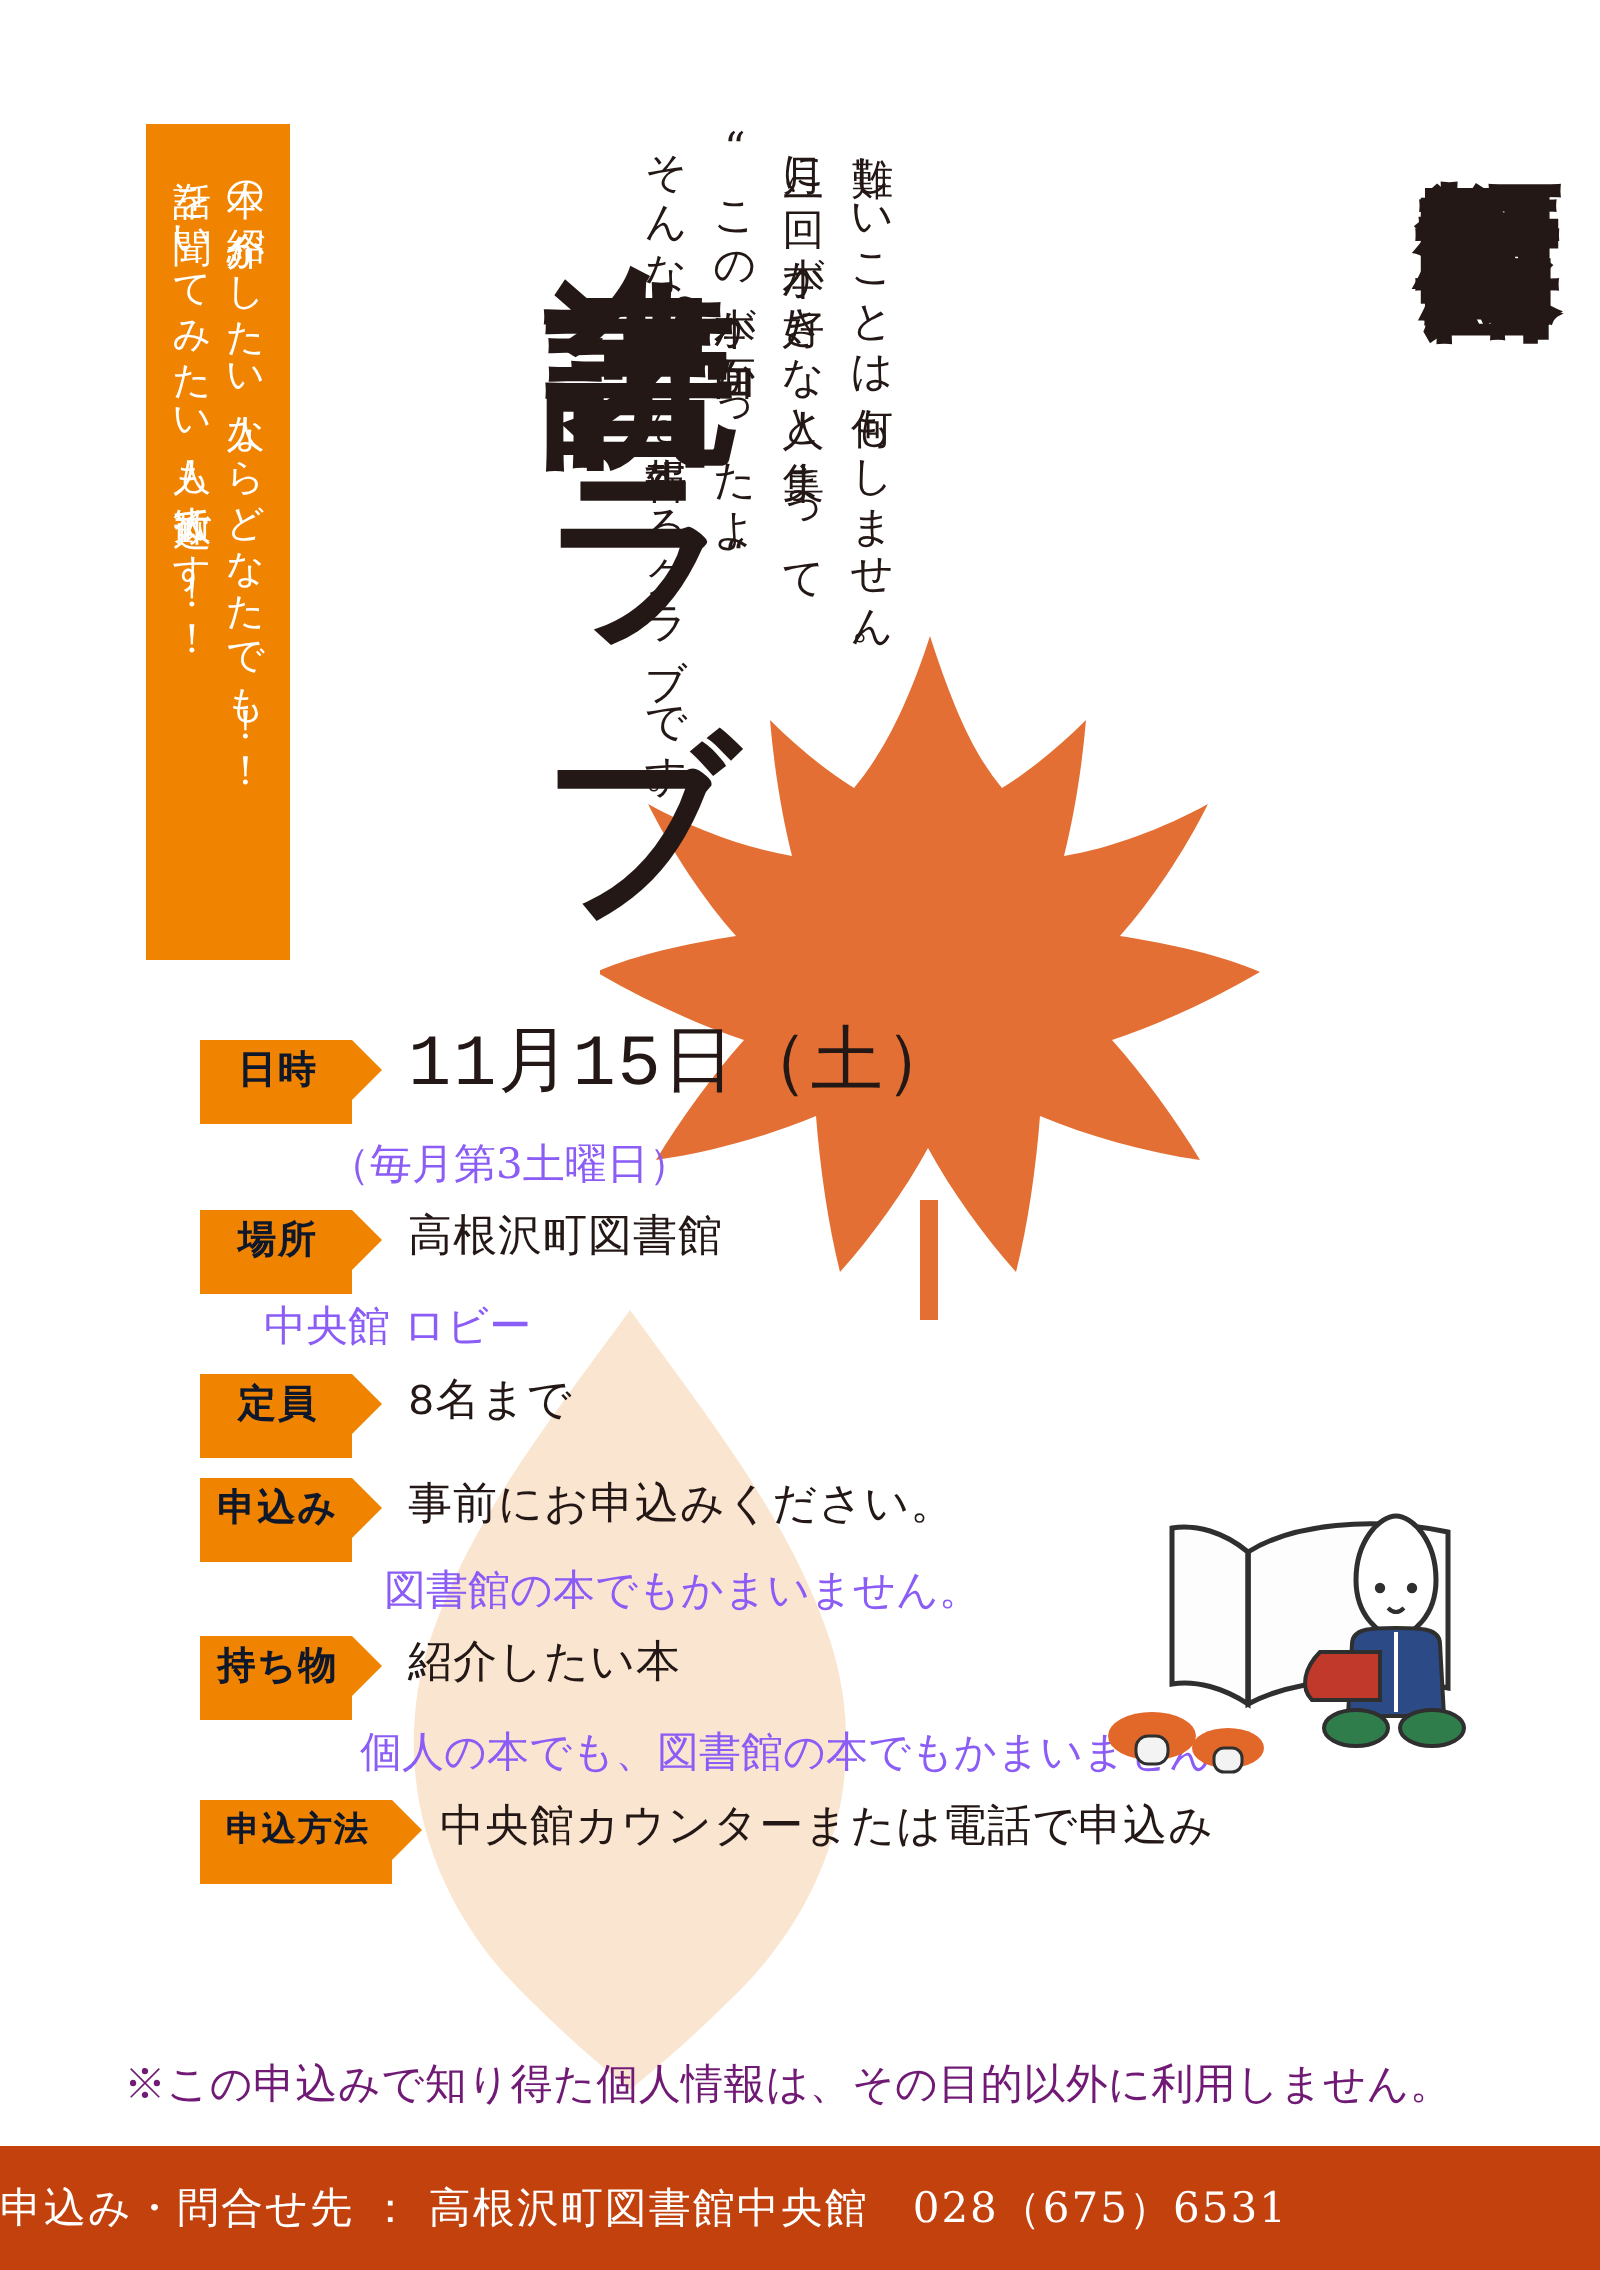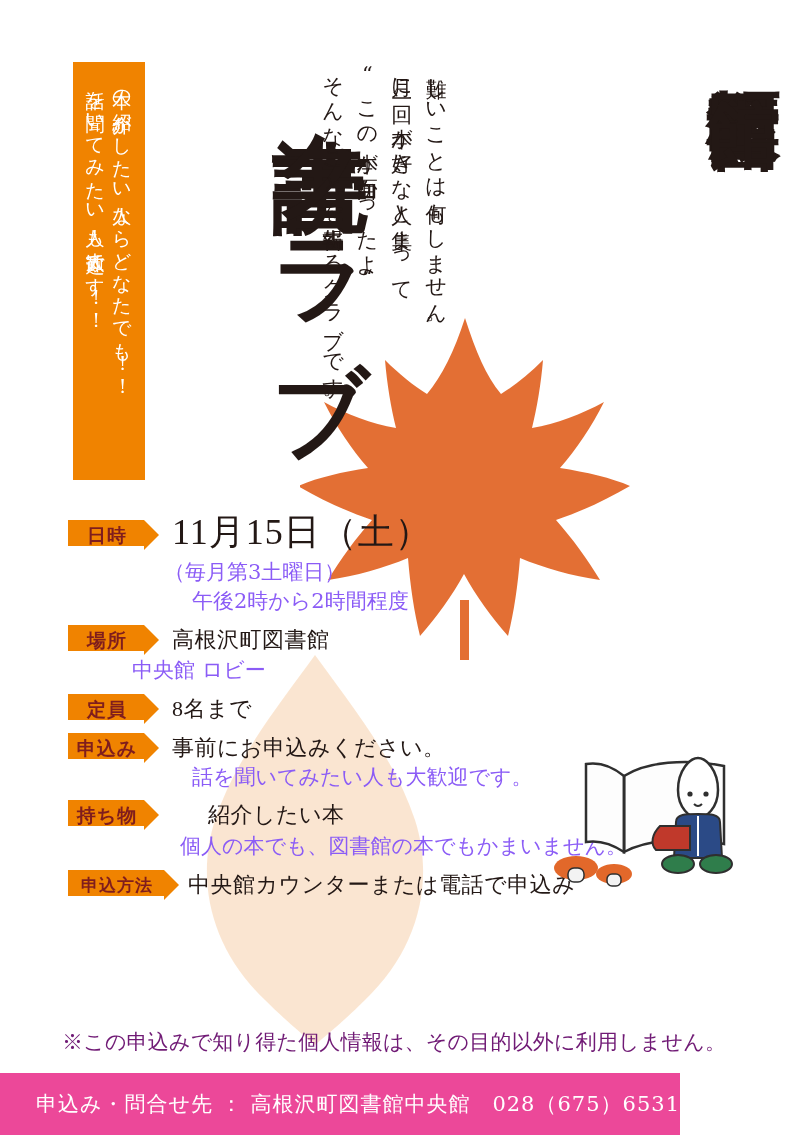--- a/index.html
+++ b/index.html
@@ -140,7 +140,7 @@
   .tag {
     position: relative;
     background: #f08300;
-    color: #7f1d1d;
+    color: #0f172a;
     font-family: "DejaVu Serif", "Liberation Serif", serif;
     font-weight: bold;
     font-size: 19px;
@@ -149,10 +149,11 @@
     min-width: 76px;
     text-align: center;
     box-sizing: border-box;
-    height: 26px;
+    height: 42px;
     line-height: 24px;
     flex: 0 0 auto;
     white-space: nowrap;
+    margin-left: 32px;
   }
   .tag::after {
     content: "";

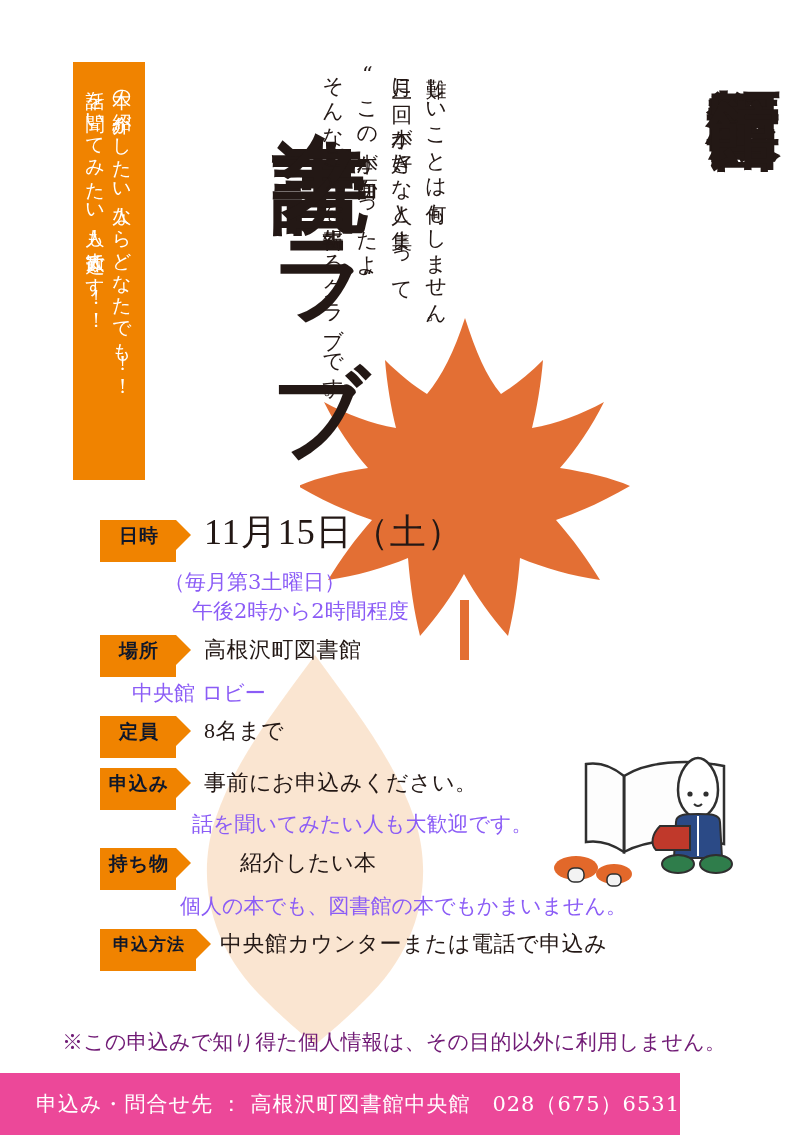--- a/index.html
+++ b/index.html
@@ -169,7 +169,7 @@
   .tag.wide { min-width: 96px; font-size: 17px; }
   .rowtext {
     margin-left: 28px;
-    font-family: Liberation Serif, serif;
+    font-family: Liberation Mono, monospace;
     color: #231815;
   }
   .t-big {

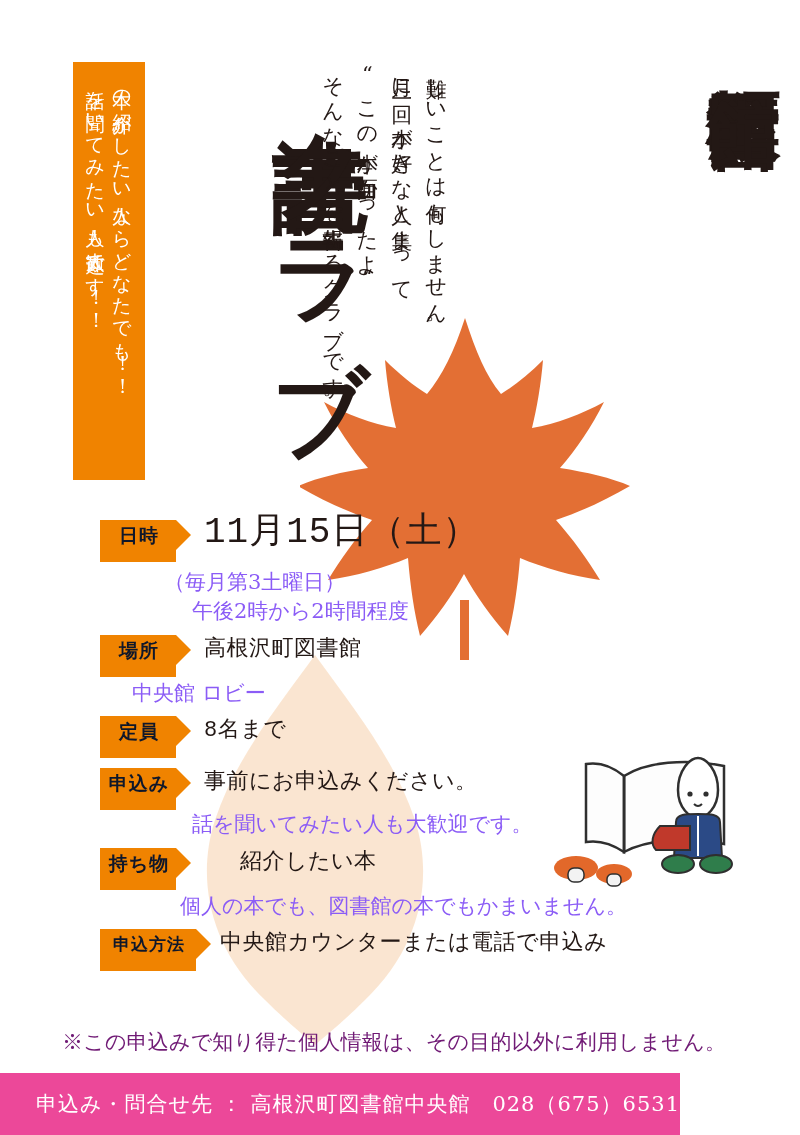--- a/index.html
+++ b/index.html
@@ -277,7 +277,6 @@
       <div class="rowtext t-big">11月15日（土）</div>
     </div>
     <div class="sub-lines">（毎月第3土曜日）</div>
-    <div class="sub-lines indent2" style="margin-top:-8px;">午後2時から2時間程度</div>
 
     <div class="row">
       <div class="tag">場所</div>

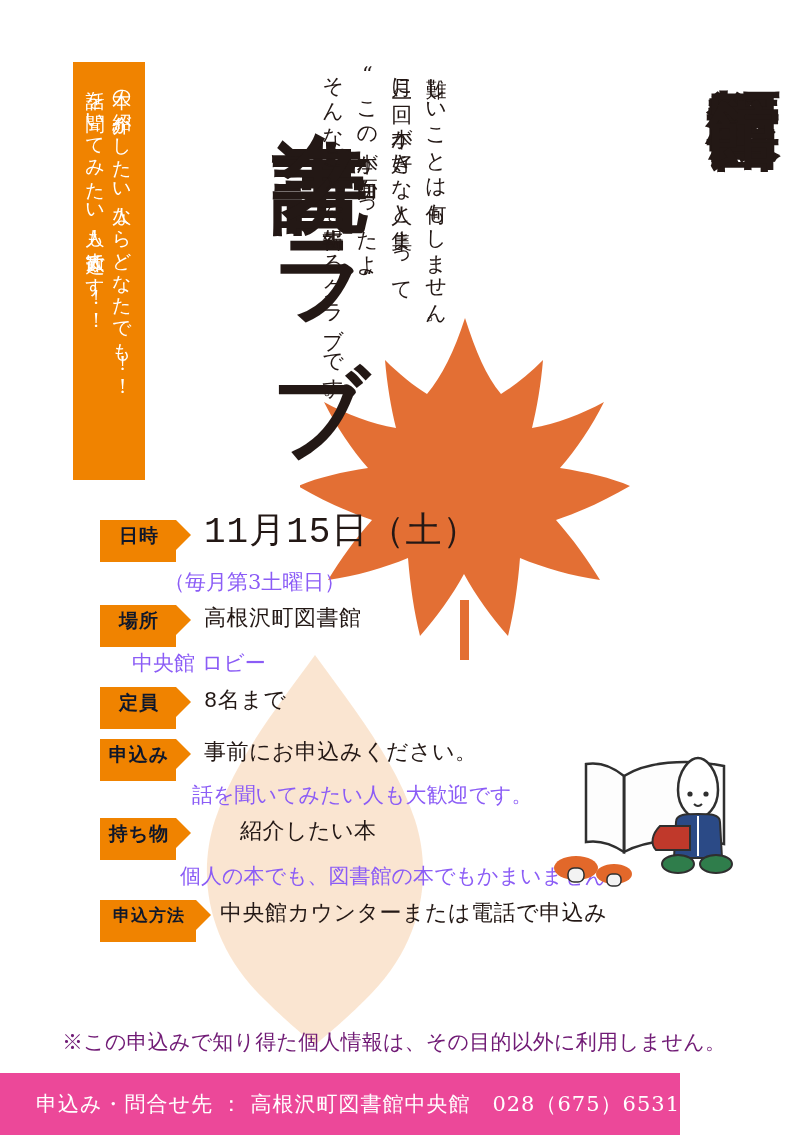--- a/index.html
+++ b/index.html
@@ -293,7 +293,7 @@
       <div class="tag">申込み</div>
       <div class="rowtext t-med">事前にお申込みください。</div>
     </div>
-    <div class="sub-lines indent2" style="margin-top:-6px;">話を聞いてみたい人も大歓迎です。</div>
+    <div class="sub-lines indent2" style="margin-top:-6px;">図書館の本でもかまいません。</div>
 
     <div class="row" style="margin-top:8px;gap:36px;">
       <div class="tag">持ち物</div>

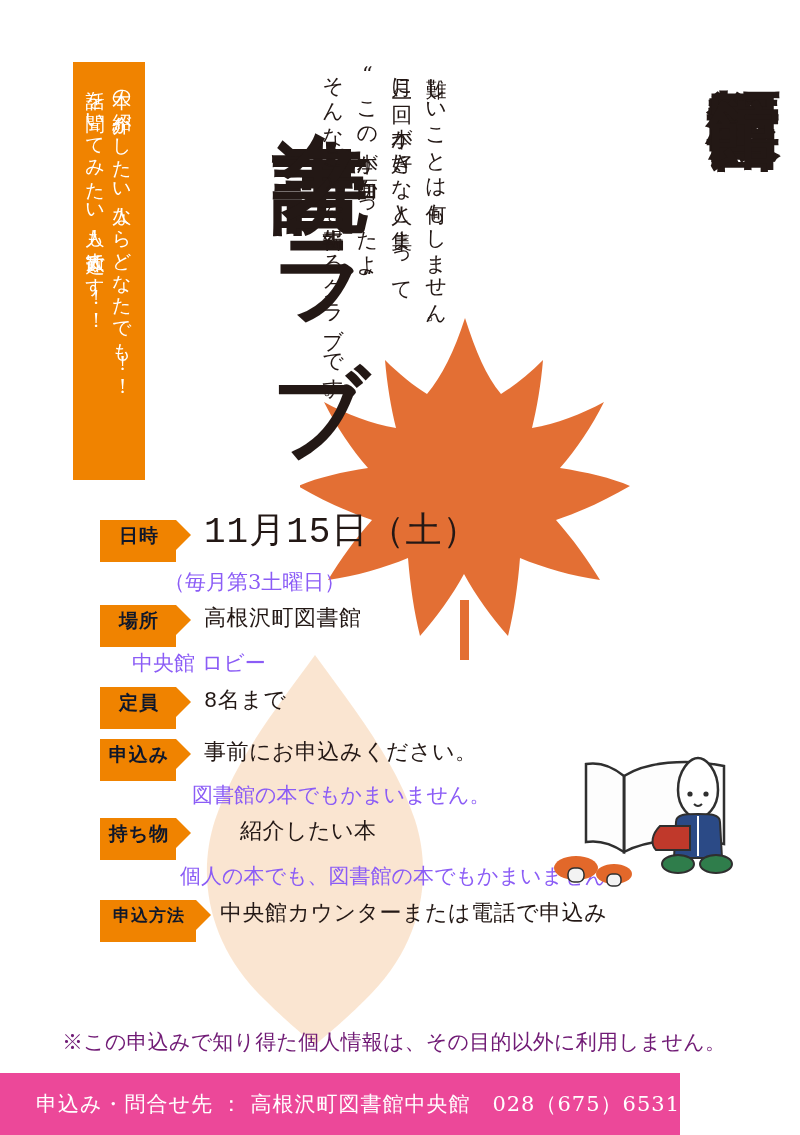--- a/index.html
+++ b/index.html
@@ -295,7 +295,7 @@
     </div>
     <div class="sub-lines indent2" style="margin-top:-6px;">図書館の本でもかまいません。</div>
 
-    <div class="row" style="margin-top:8px;gap:36px;">
+    <div class="row" style="margin-top:8px;">
       <div class="tag">持ち物</div>
       <div class="rowtext t-med">紹介したい本</div>
     </div>

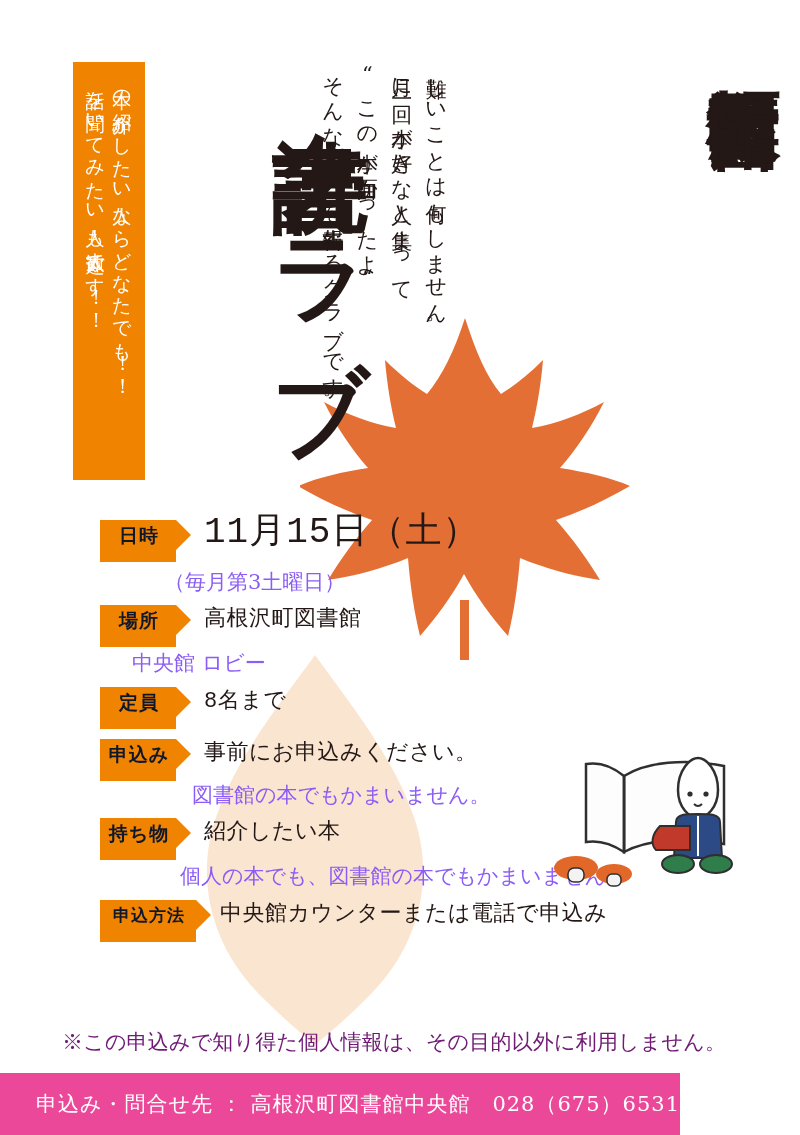--- a/index.html
+++ b/index.html
@@ -210,12 +210,12 @@
     position: absolute;
     left: 0;
     bottom: 0;
-    width: 680px;
+    width: 800px;
     height: 62px;
-    background: #ec4899;
+    background: #c2410c;
     display: flex;
     align-items: center;
-    justify-content: flex-end;
+    justify-content: flex-start;
     z-index: 7;
   }
   .footer-text {

